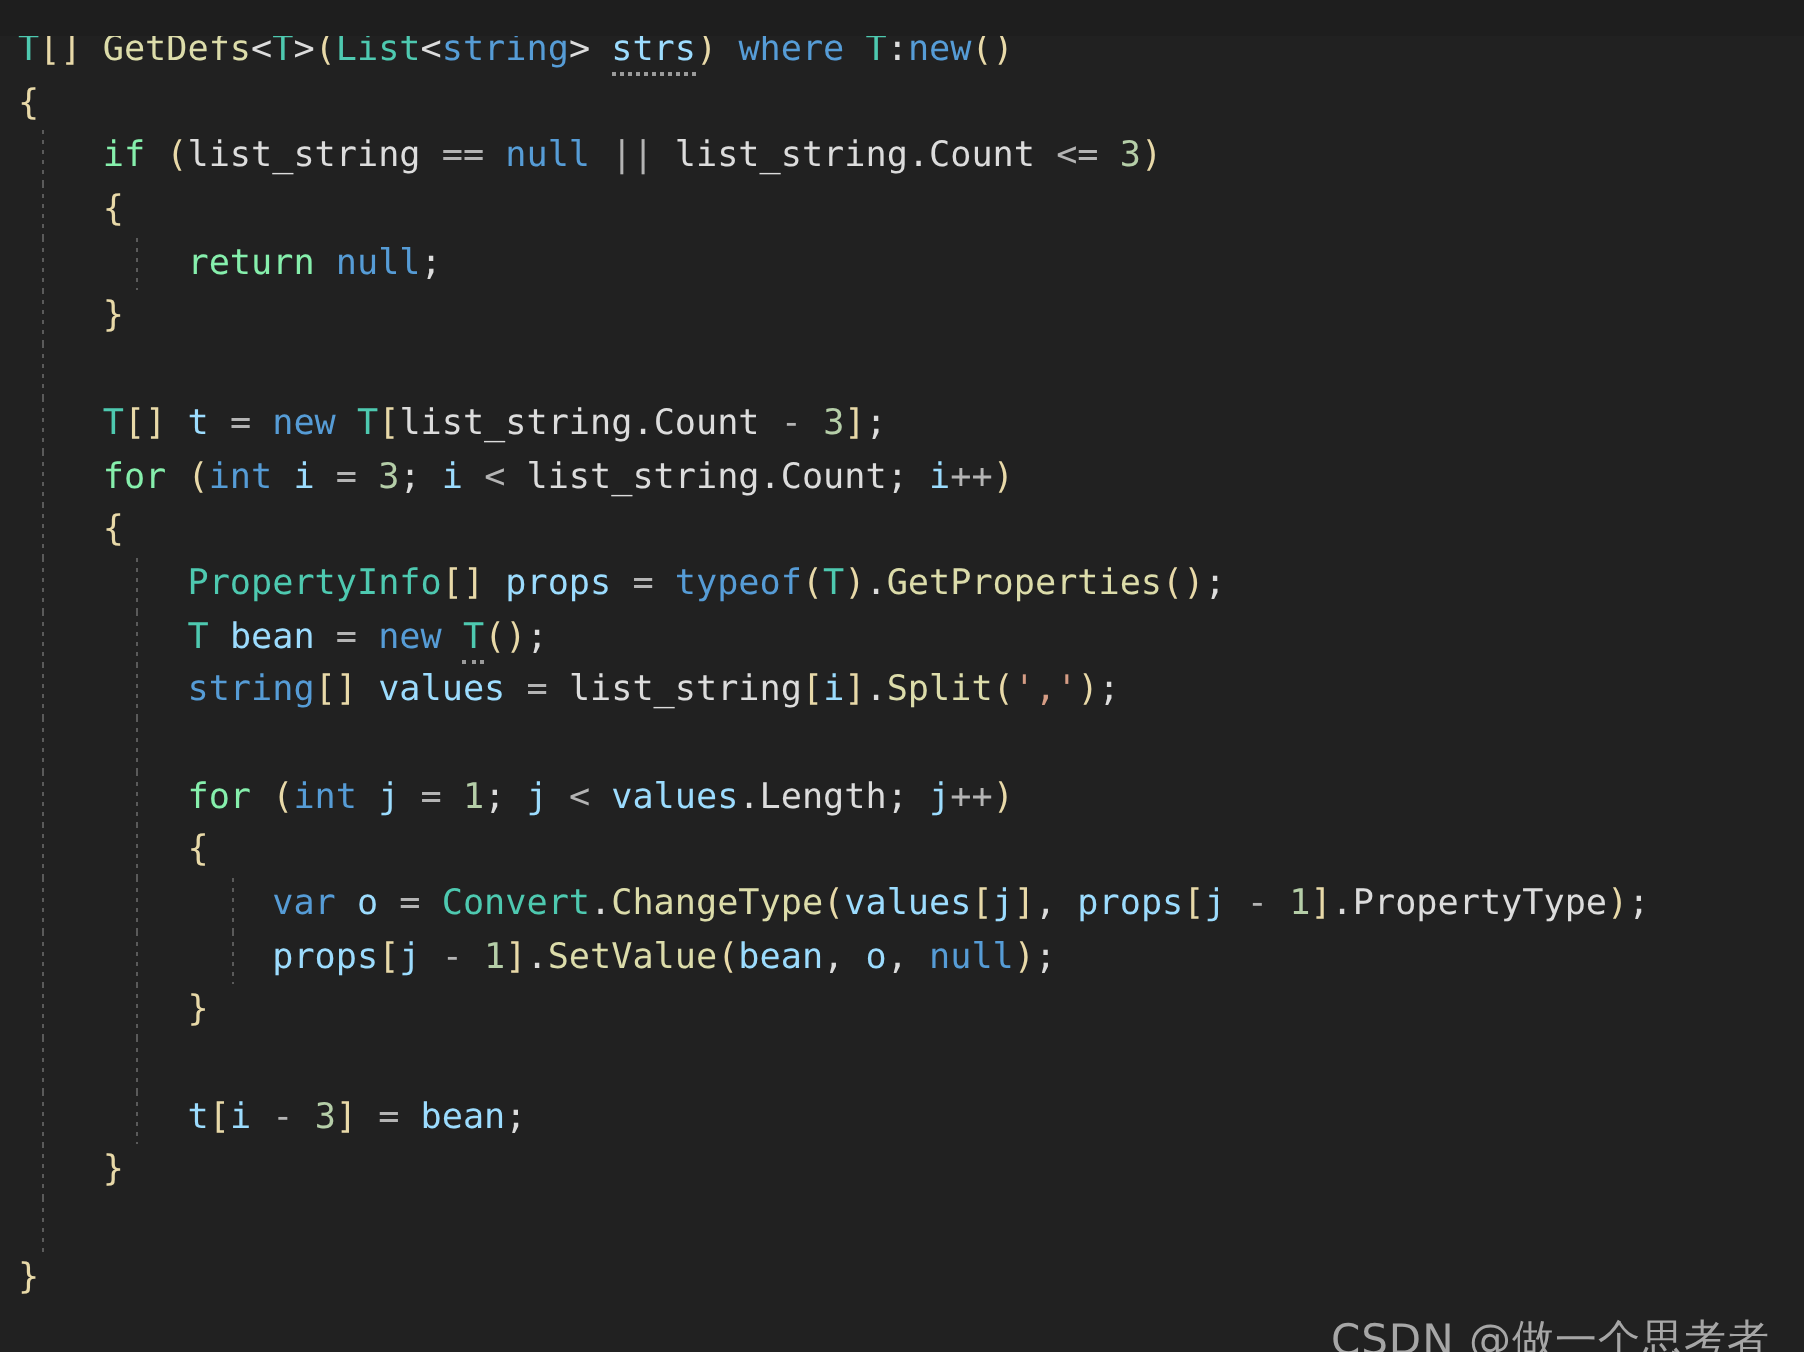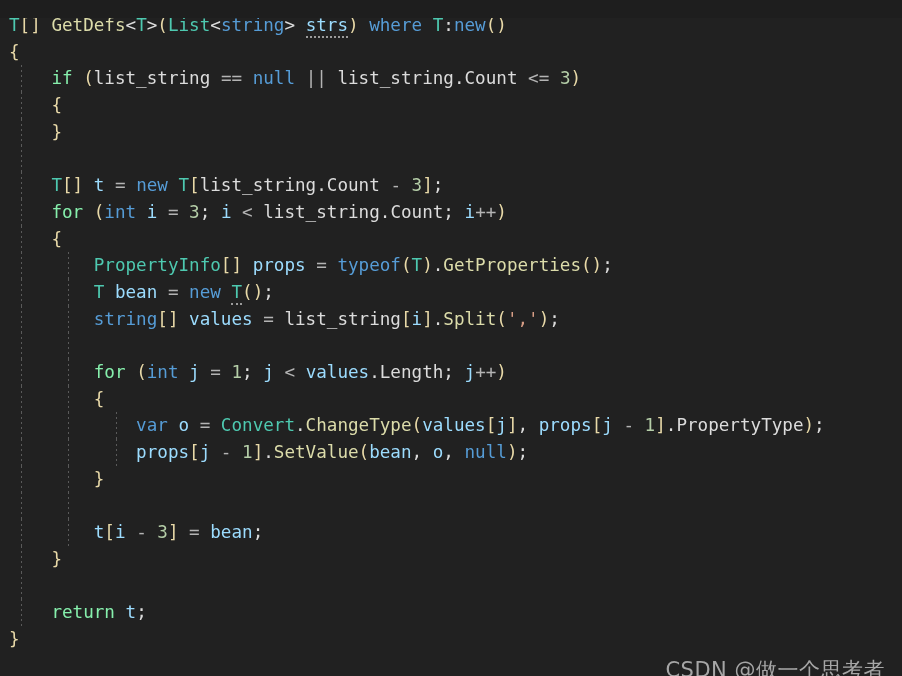--- a/index.html
+++ b/index.html
@@ -91,6 +91,7 @@
       <div class="code-line"><span class="t-brace">{</span></div>
       <div class="code-line"><span class="guide g1"></span><span class="t-plain">    </span><span class="t-ctrl">if</span><span class="t-plain"> </span><span class="t-brace">(</span><span class="t-plain">list_string</span><span class="t-plain"> </span><span class="t-op">==</span><span class="t-plain"> </span><span class="t-kw">null</span><span class="t-plain"> </span><span class="t-op">||</span><span class="t-plain"> </span><span class="t-plain">list_string</span><span class="t-punct">.</span><span class="t-plain">Count</span><span class="t-plain"> </span><span class="t-op">&lt;=</span><span class="t-plain"> </span><span class="t-num">3</span><span class="t-brace">)</span></div>
       <div class="code-line"><span class="guide g1"></span><span class="t-plain">    </span><span class="t-brace">{</span></div>
+      <div class="code-line"><span class="guide g1"></span><span class="guide g2"></span><span class="t-plain">        </span><span class="t-ctrl">return</span><span class="t-plain"> </span><span class="t-kw">null</span><span class="t-punct">;</span></div>
       <div class="code-line"><span class="guide g1"></span><span class="t-plain">    </span><span class="t-brace">}</span></div>
       <div class="code-line"><span class="guide g1"></span><span> </span></div>
       <div class="code-line"><span class="guide g1"></span><span class="t-plain">    </span><span class="t-type">T</span><span class="t-bracket">[]</span><span class="t-plain"> </span><span class="t-var">t</span><span class="t-plain"> </span><span class="t-op">=</span><span class="t-plain"> </span><span class="t-kw">new</span><span class="t-plain"> </span><span class="t-type">T</span><span class="t-bracket">[</span><span class="t-plain">list_string</span><span class="t-punct">.</span><span class="t-plain">Count</span><span class="t-plain"> </span><span class="t-op">-</span><span class="t-plain"> </span><span class="t-num">3</span><span class="t-bracket">]</span><span class="t-punct">;</span></div>

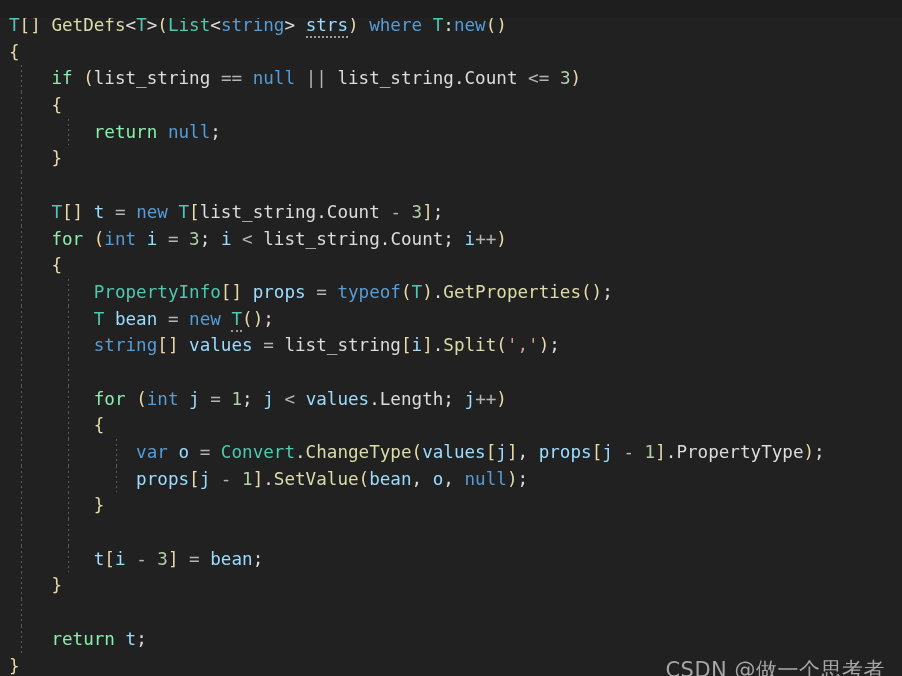--- a/index.html
+++ b/index.html
@@ -110,7 +110,6 @@
       <div class="code-line"><span class="guide g1"></span><span class="guide g2"></span><span class="t-plain">        </span><span class="t-var">t</span><span class="t-bracket">[</span><span class="t-var">i</span><span class="t-plain"> </span><span class="t-op">-</span><span class="t-plain"> </span><span class="t-num">3</span><span class="t-bracket">]</span><span class="t-plain"> </span><span class="t-op">=</span><span class="t-plain"> </span><span class="t-var">bean</span><span class="t-punct">;</span></div>
       <div class="code-line"><span class="guide g1"></span><span class="t-plain">    </span><span class="t-brace">}</span></div>
       <div class="code-line"><span class="guide g1"></span><span> </span></div>
-      <div class="code-line"><span class="guide g1"></span><span class="t-plain">    </span><span class="t-ctrl">return</span><span class="t-plain"> </span><span class="t-var">t</span><span class="t-punct">;</span></div>
       <div class="code-line"><span class="t-brace">}</span></div>
     </div>
   <div id="watermark">CSDN @做一个思考者</div>

